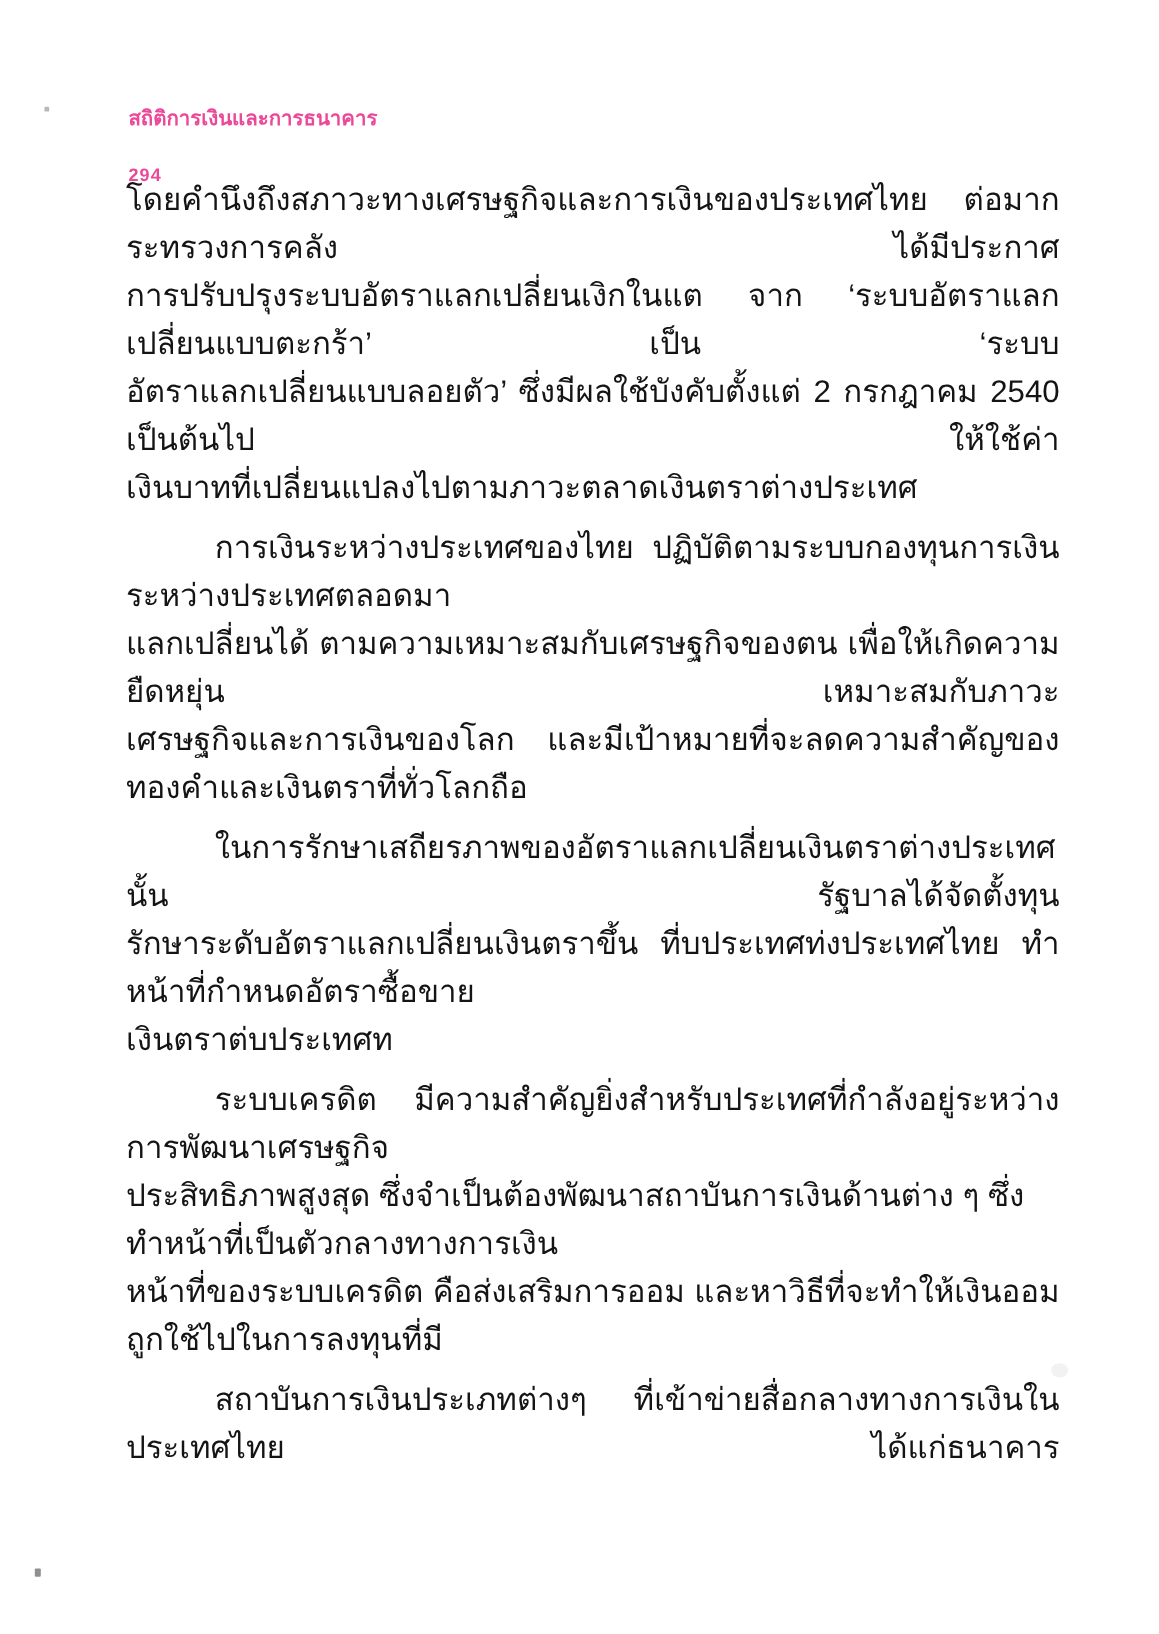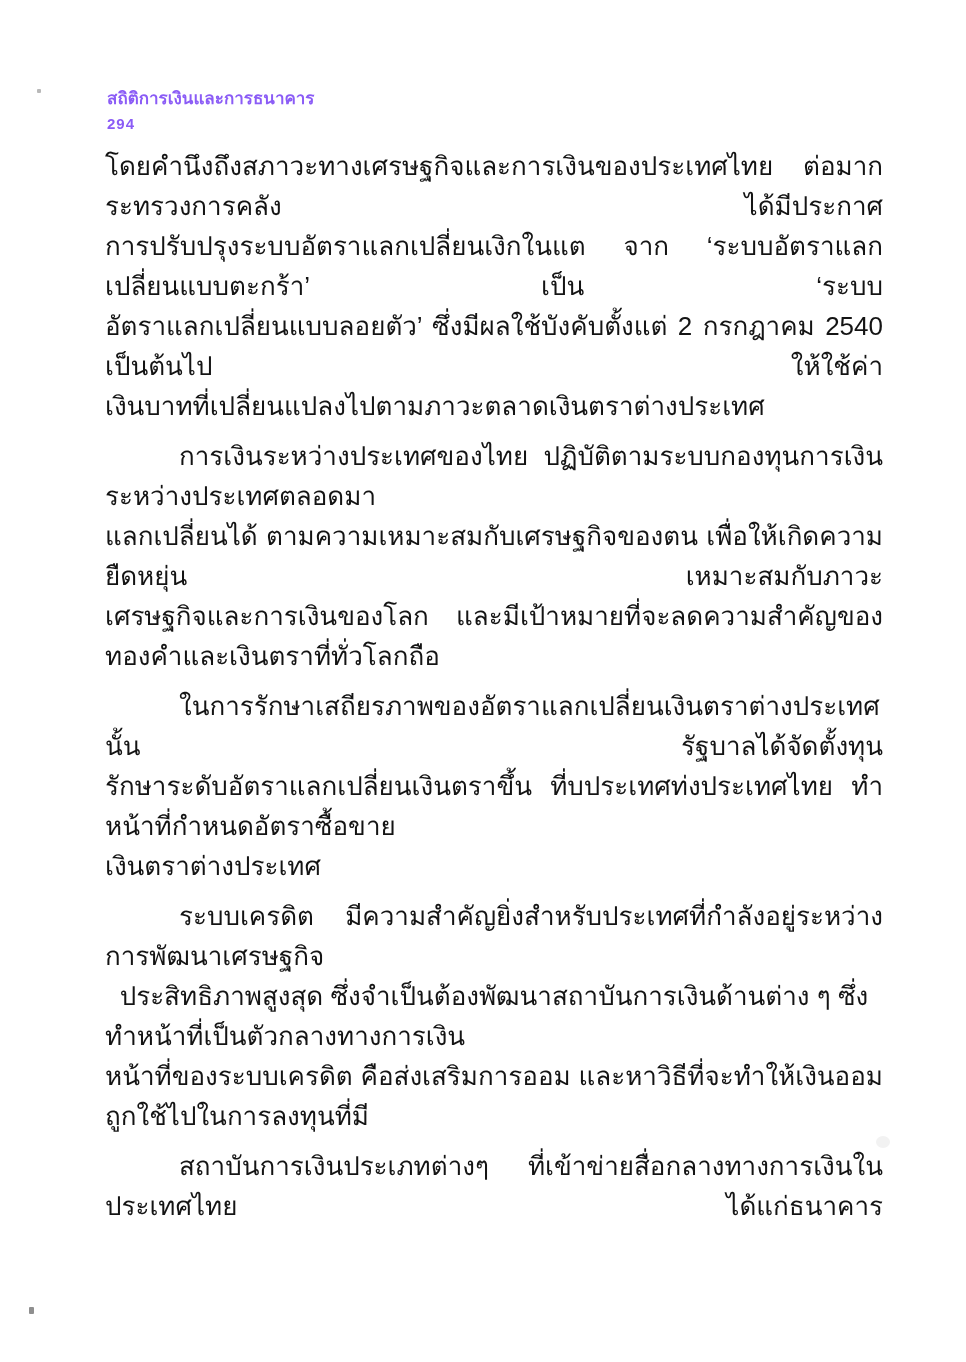--- a/index.html
+++ b/index.html
@@ -24,7 +24,7 @@
     font-size: 17px;
     font-weight: bold;
     line-height: 1.55;
-    color: #8b5cf6;
+    color: #ec4899;
   }
   .running-head .page-number {
     font-size: 15px;

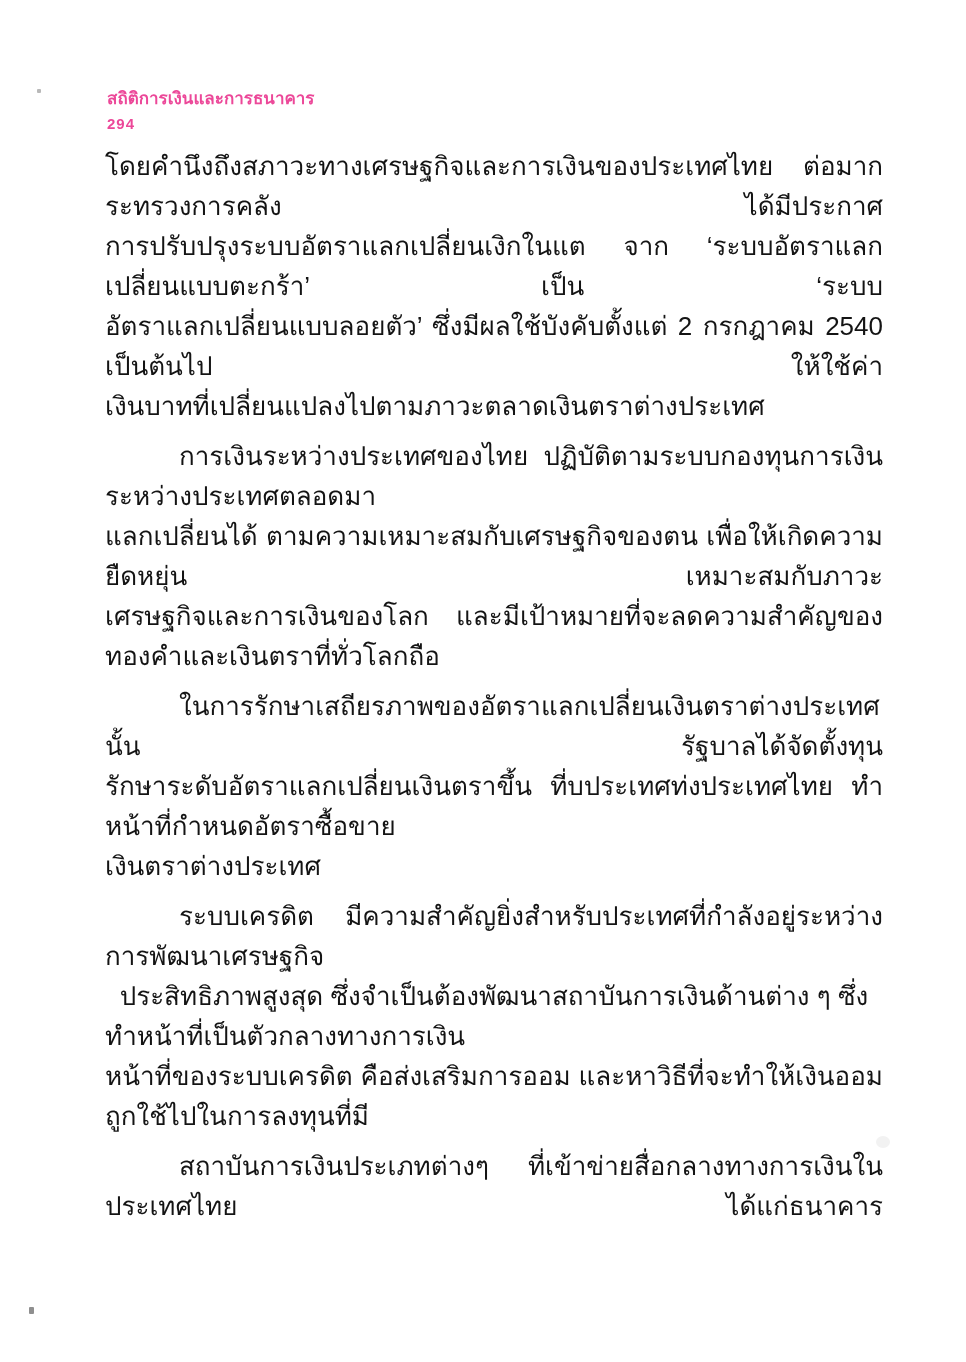--- a/index.html
+++ b/index.html
@@ -29,6 +29,7 @@
   .running-head .page-number {
     font-size: 15px;
     letter-spacing: 1px;
+    margin-top: 23px;
   }
   .doc-body {
     position: absolute;

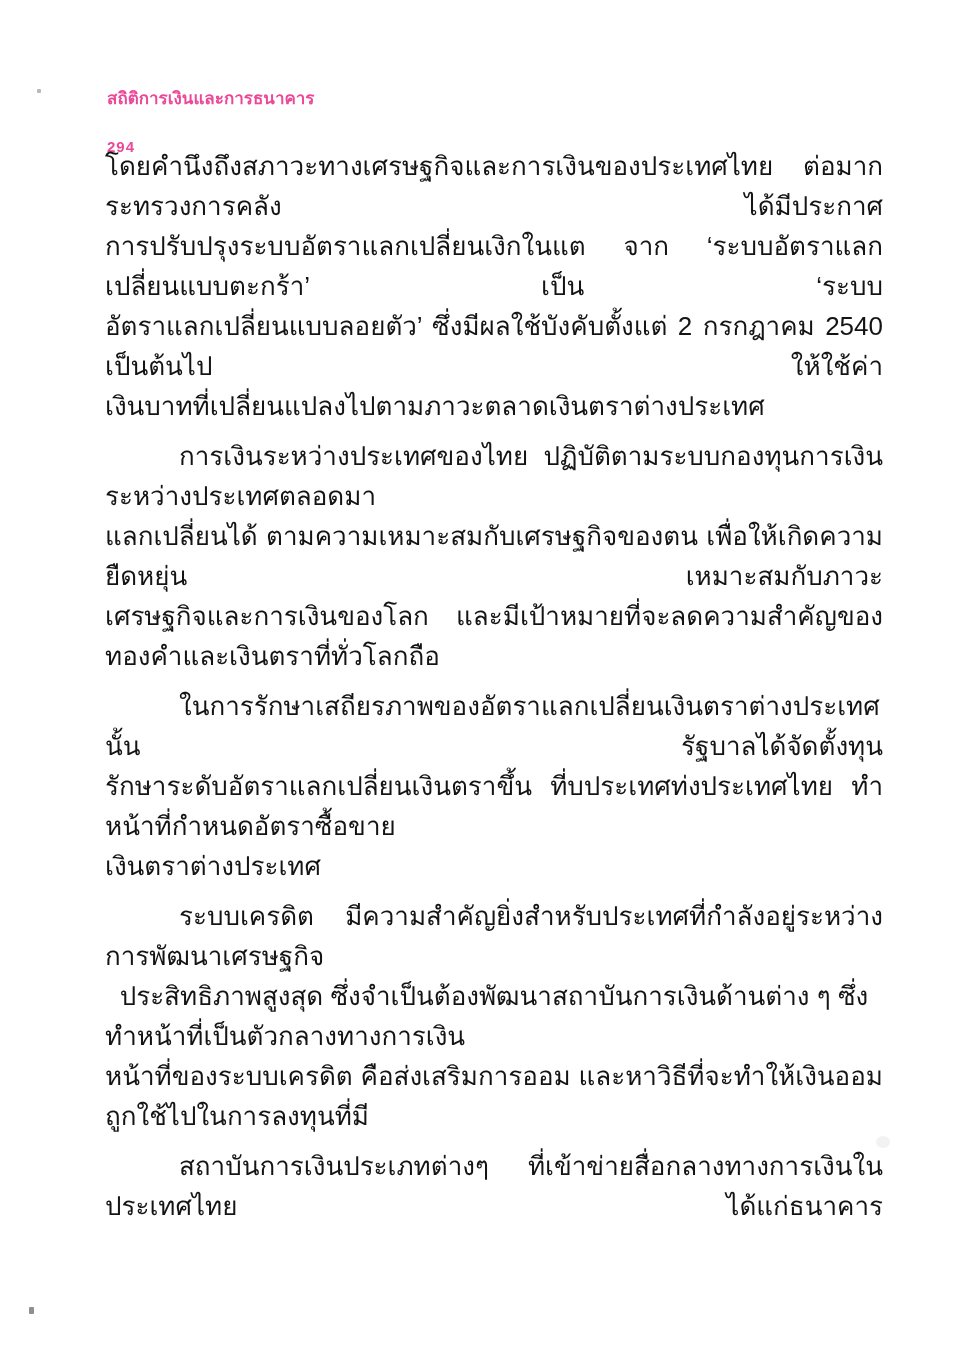--- a/index.html
+++ b/index.html
@@ -50,7 +50,7 @@
     white-space: normal;
   }
   .line.last {
-    text-align: center;
+    text-align: left;
     text-align-last: left;
   }
   .line.indent {

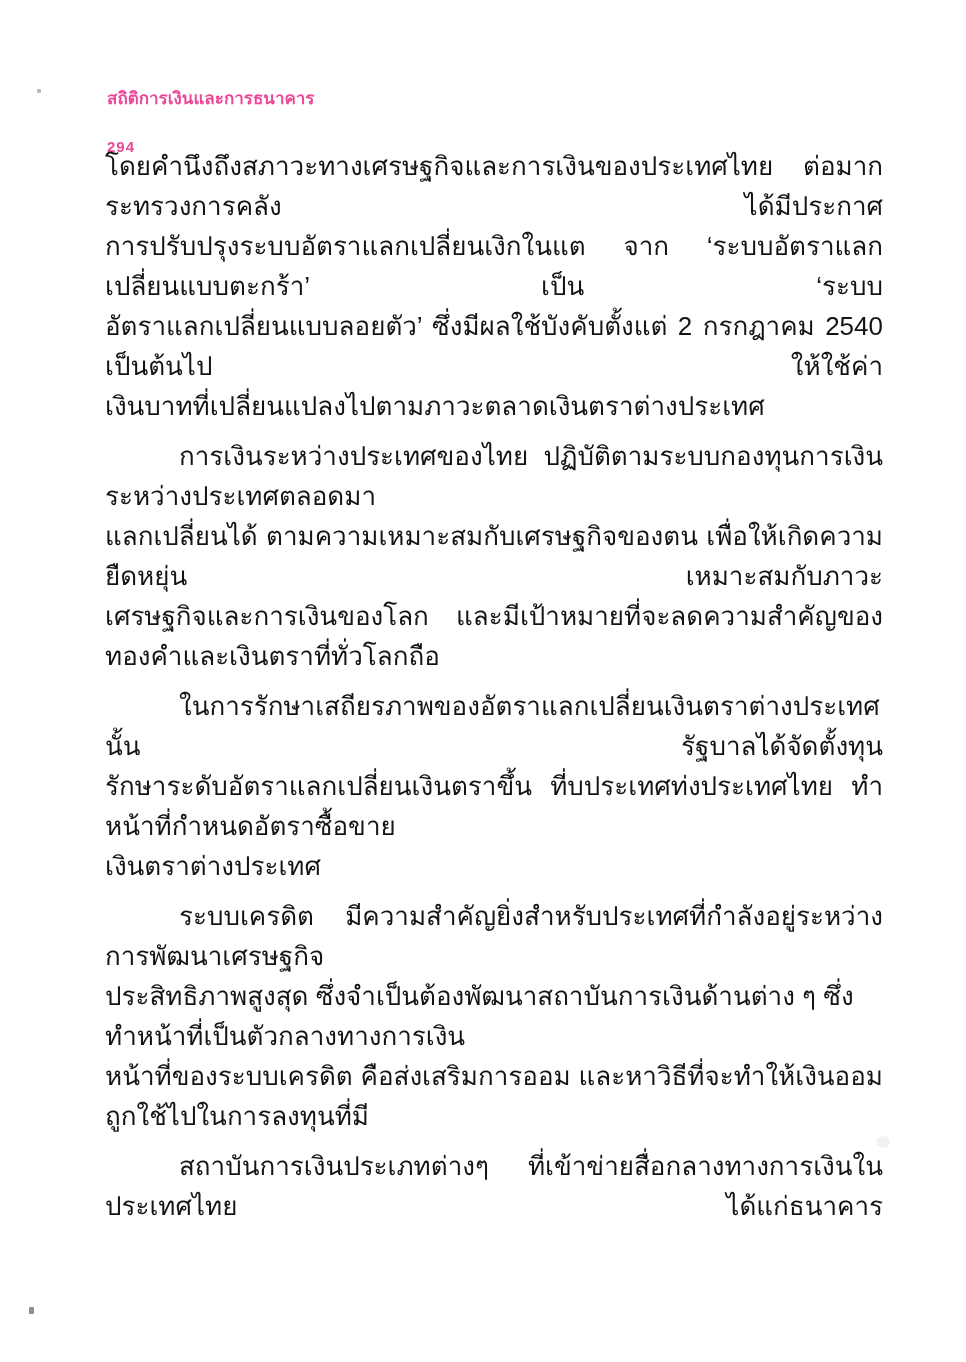--- a/index.html
+++ b/index.html
@@ -92,7 +92,7 @@
     <div class="para">
       <div class="line indent">ในการรักษาเสถียรภาพของอัตราแลกเปลี่ยนเงินตราต่างประเทศนั้น  รัฐบาลได้จัดตั้งทุน</div>
       <div class="line">รักษาระดับอัตราแลกเปลี่ยนเงินตราขึ้น ที่บประเทศท่งประเทศไทย   ทำหน้าที่กำหนดอัตราซื้อขาย</div>
-      <div class="line last">เงินตราต่างประเทศ</div>
+      <div class="line last">เงินตราต่บประเทศท</div>
     </div>
 
     <div class="para">

